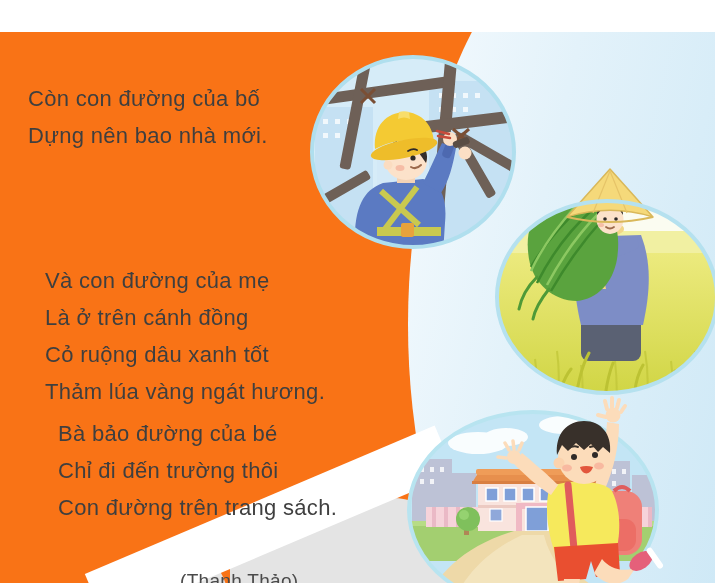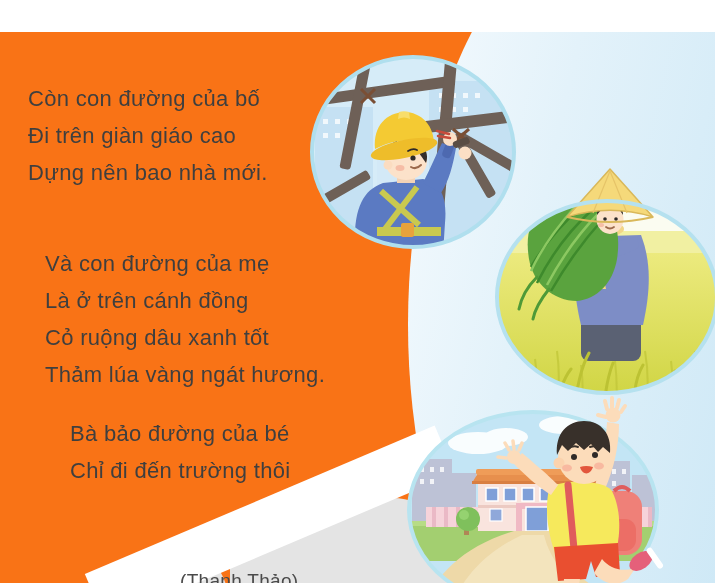--- a/index.html
+++ b/index.html
@@ -46,7 +46,6 @@
   <div class="poem">
     <div class="stanza stanza-1">
       <div>Còn con đường của bố</div>
-      <div>Đi trên giàn giáo cao</div>
       <div>Dựng nên bao nhà mới.</div>
     </div>
     <div class="stanza stanza-2">

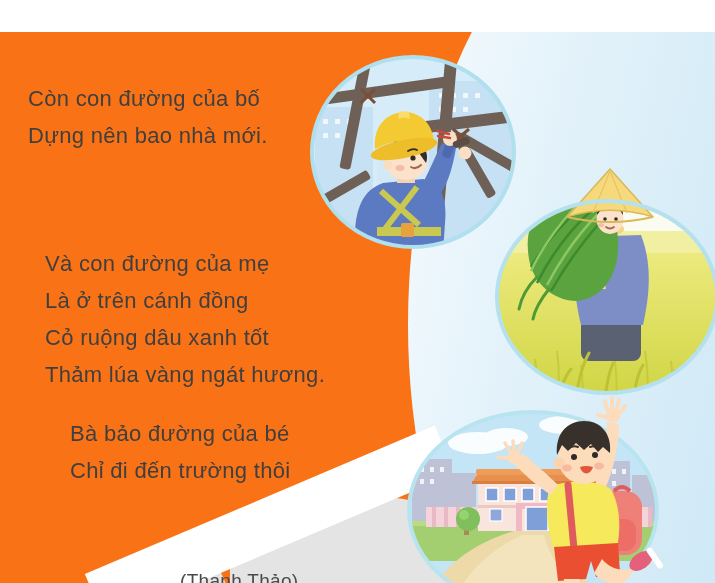--- a/index.html
+++ b/index.html
@@ -24,7 +24,7 @@
   .poem{position:absolute;color:#3f3f3f;}
   .stanza{position:absolute;font-size:22px;line-height:37px;letter-spacing:.3px;white-space:nowrap;}
   .stanza-1{left:28px;top:48px;}
-  .stanza-2{left:45px;top:213px;}
+  .stanza-2{left:45px;top:230px;}
   .stanza-3{left:70px;top:383px;}
   .attribution{
     position:absolute;left:180px;top:538px;width:235px;

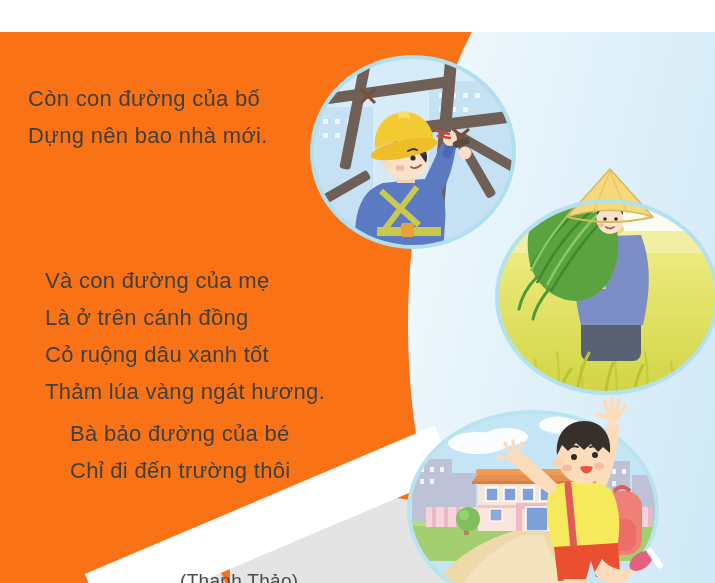--- a/index.html
+++ b/index.html
@@ -25,7 +25,7 @@
   .stanza{position:absolute;font-size:22px;line-height:37px;letter-spacing:.3px;white-space:nowrap;}
   .stanza-1{left:28px;top:48px;}
   .stanza-2{left:45px;top:230px;}
-  .stanza-3{left:70px;top:383px;}
+  .stanza-3{left:58px;top:383px;}
   .attribution{
     position:absolute;left:180px;top:538px;width:235px;
     font-size:19px;color:#4a4a4a;letter-spacing:.3px;

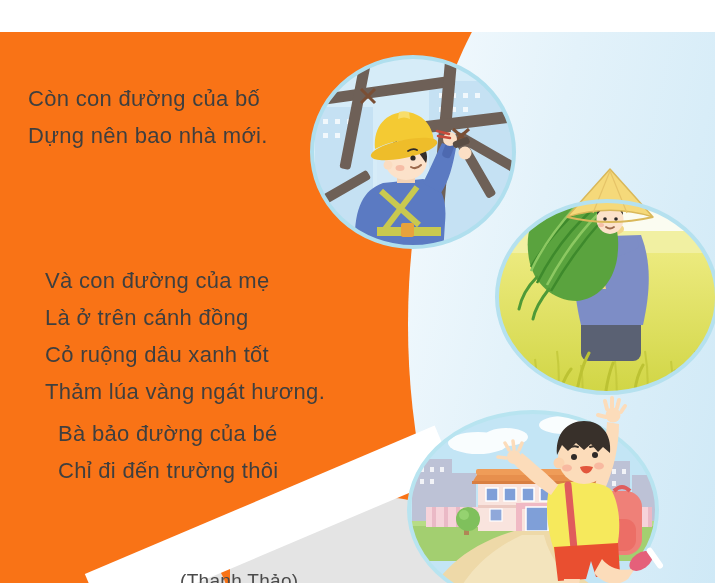--- a/index.html
+++ b/index.html
@@ -57,6 +57,7 @@
     <div class="stanza stanza-3">
       <div>Bà bảo đường của bé</div>
       <div>Chỉ đi đến trường thôi</div>
+      <div>Con đường trên trang sách.</div>
     </div>
     <div class="attribution">(Thanh Thảo)</div>
   </div>

